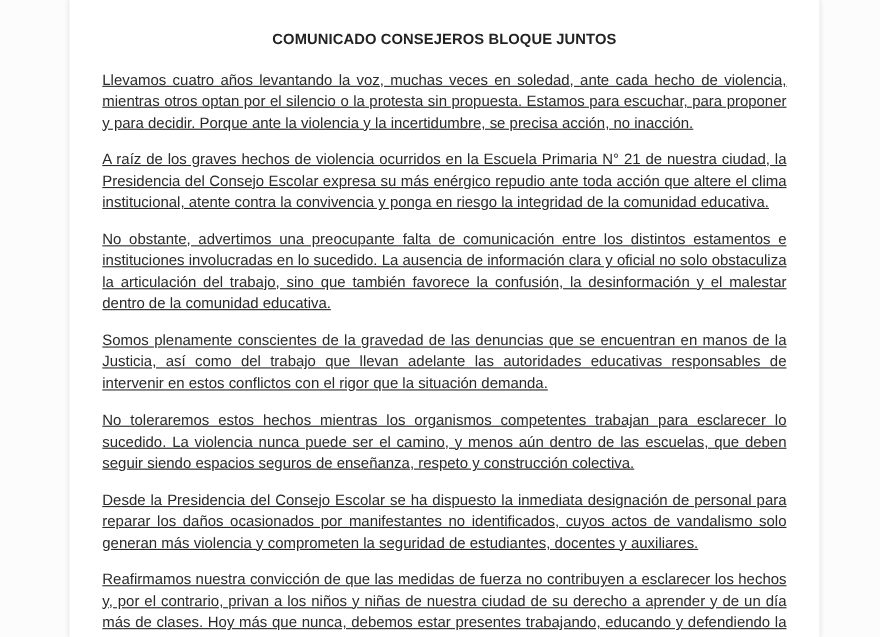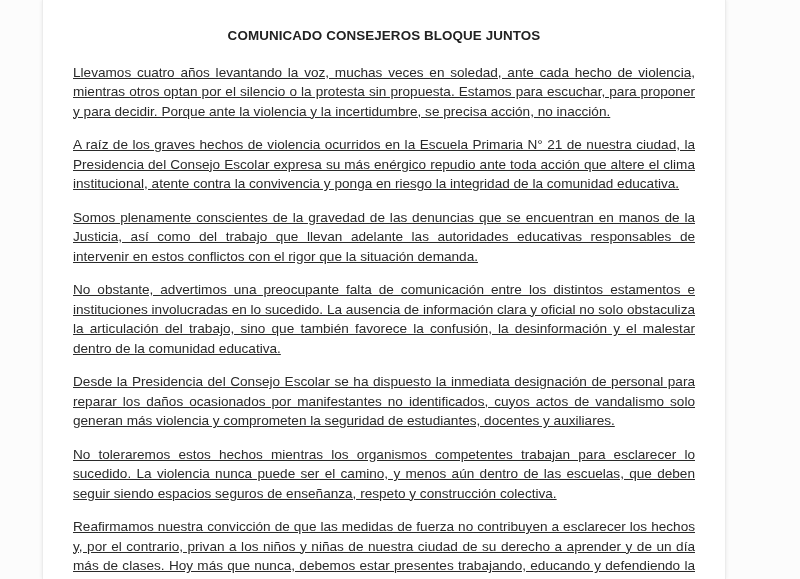--- a/index.html
+++ b/index.html
@@ -18,7 +18,7 @@
   }
   .sheet {
     position: absolute;
-    left: 42px;
+    left: 62px;
     top: 0;
     width: 684px;
     height: 579px;

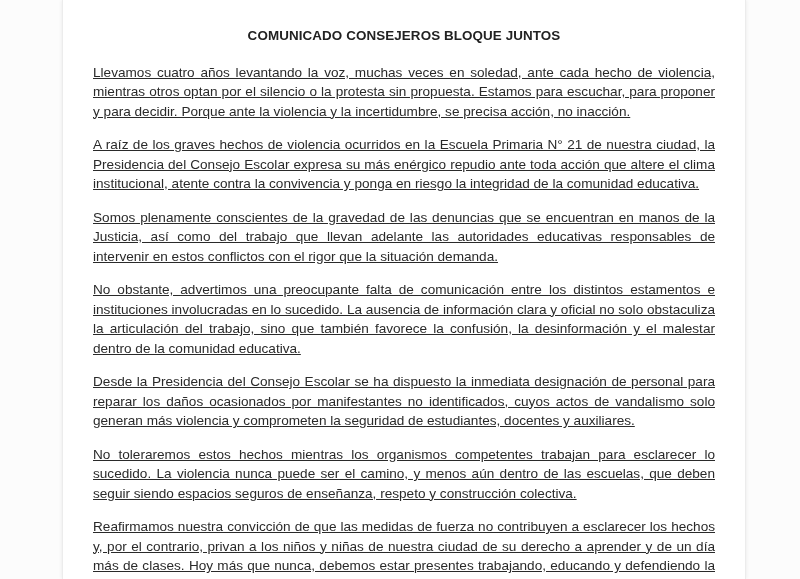--- a/index.html
+++ b/index.html
@@ -61,8 +61,8 @@
       <h1 class="title">COMUNICADO CONSEJEROS BLOQUE JUNTOS</h1>
       <p class="para">Llevamos cuatro años levantando la voz, muchas veces en soledad, ante cada hecho de violencia, mientras otros optan por el silencio o la protesta sin propuesta. Estamos para escuchar, para proponer y para decidir. Porque ante la violencia y la incertidumbre, se precisa acción, no inacción.</p>
       <p class="para">A raíz de los graves hechos de violencia ocurridos en la Escuela Primaria N° 21 de nuestra ciudad, la Presidencia del Consejo Escolar expresa su más enérgico repudio ante toda acción que altere el clima institucional, atente contra la convivencia y ponga en riesgo la integridad de la comunidad educativa.</p>
+      <p class="para">No obstante, advertimos una preocupante falta de comunicación entre los distintos estamentos e instituciones involucradas en lo sucedido. La ausencia de información clara y oficial no solo obstaculiza la articulación del trabajo, sino que también favorece la confusión, la desinformación y el malestar dentro de la comunidad educativa.</p>
       <p class="para">Somos plenamente conscientes de la gravedad de las denuncias que se encuentran en manos de la Justicia, así como del trabajo que llevan adelante las autoridades educativas responsables de intervenir en estos conflictos con el rigor que la situación demanda.</p>
-      <p class="para">No obstante, advertimos una preocupante falta de comunicación entre los distintos estamentos e instituciones involucradas en lo sucedido. La ausencia de información clara y oficial no solo obstaculiza la articulación del trabajo, sino que también favorece la confusión, la desinformación y el malestar dentro de la comunidad educativa.</p>
       <p class="para">Desde la Presidencia del Consejo Escolar se ha dispuesto la inmediata designación de personal para reparar los daños ocasionados por manifestantes no identificados, cuyos actos de vandalismo solo generan más violencia y comprometen la seguridad de estudiantes, docentes y auxiliares.</p>
       <p class="para">No toleraremos estos hechos mientras los organismos competentes trabajan para esclarecer lo sucedido. La violencia nunca puede ser el camino, y menos aún dentro de las escuelas, que deben seguir siendo espacios seguros de enseñanza, respeto y construcción colectiva.</p>
       <p class="para">Reafirmamos nuestra convicción de que las medidas de fuerza no contribuyen a esclarecer los hechos y, por el contrario, privan a los niños y niñas de nuestra ciudad de su derecho a aprender y de un día más de clases. Hoy más que nunca, debemos estar presentes trabajando, educando y defendiendo la escuela pública como el pilar fundamental de nuestra sociedad.</p>

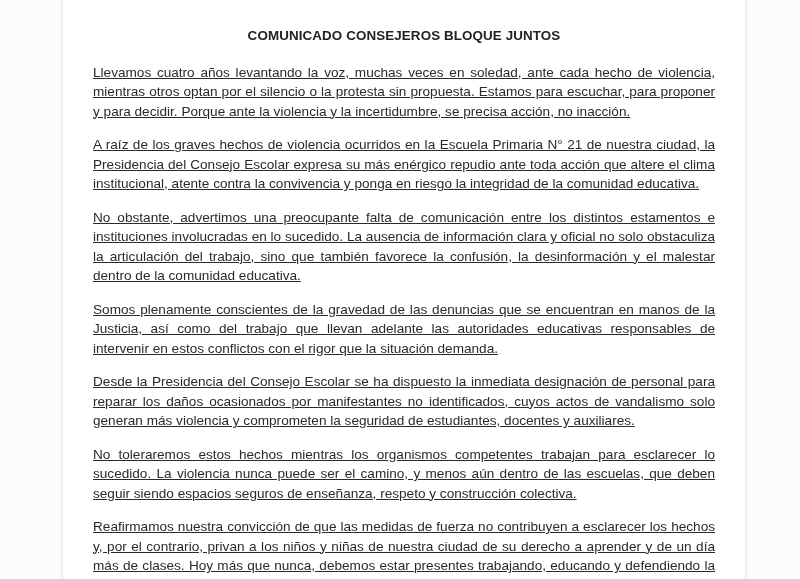--- a/index.html
+++ b/index.html
@@ -63,8 +63,8 @@
       <p class="para">A raíz de los graves hechos de violencia ocurridos en la Escuela Primaria N° 21 de nuestra ciudad, la Presidencia del Consejo Escolar expresa su más enérgico repudio ante toda acción que altere el clima institucional, atente contra la convivencia y ponga en riesgo la integridad de la comunidad educativa.</p>
       <p class="para">No obstante, advertimos una preocupante falta de comunicación entre los distintos estamentos e instituciones involucradas en lo sucedido. La ausencia de información clara y oficial no solo obstaculiza la articulación del trabajo, sino que también favorece la confusión, la desinformación y el malestar dentro de la comunidad educativa.</p>
       <p class="para">Somos plenamente conscientes de la gravedad de las denuncias que se encuentran en manos de la Justicia, así como del trabajo que llevan adelante las autoridades educativas responsables de intervenir en estos conflictos con el rigor que la situación demanda.</p>
+      <p class="para">No toleraremos estos hechos mientras los organismos competentes trabajan para esclarecer lo sucedido. La violencia nunca puede ser el camino, y menos aún dentro de las escuelas, que deben seguir siendo espacios seguros de enseñanza, respeto y construcción colectiva.</p>
       <p class="para">Desde la Presidencia del Consejo Escolar se ha dispuesto la inmediata designación de personal para reparar los daños ocasionados por manifestantes no identificados, cuyos actos de vandalismo solo generan más violencia y comprometen la seguridad de estudiantes, docentes y auxiliares.</p>
-      <p class="para">No toleraremos estos hechos mientras los organismos competentes trabajan para esclarecer lo sucedido. La violencia nunca puede ser el camino, y menos aún dentro de las escuelas, que deben seguir siendo espacios seguros de enseñanza, respeto y construcción colectiva.</p>
       <p class="para">Reafirmamos nuestra convicción de que las medidas de fuerza no contribuyen a esclarecer los hechos y, por el contrario, privan a los niños y niñas de nuestra ciudad de su derecho a aprender y de un día más de clases. Hoy más que nunca, debemos estar presentes trabajando, educando y defendiendo la escuela pública como el pilar fundamental de nuestra sociedad.</p>
     </div>
   </div>

